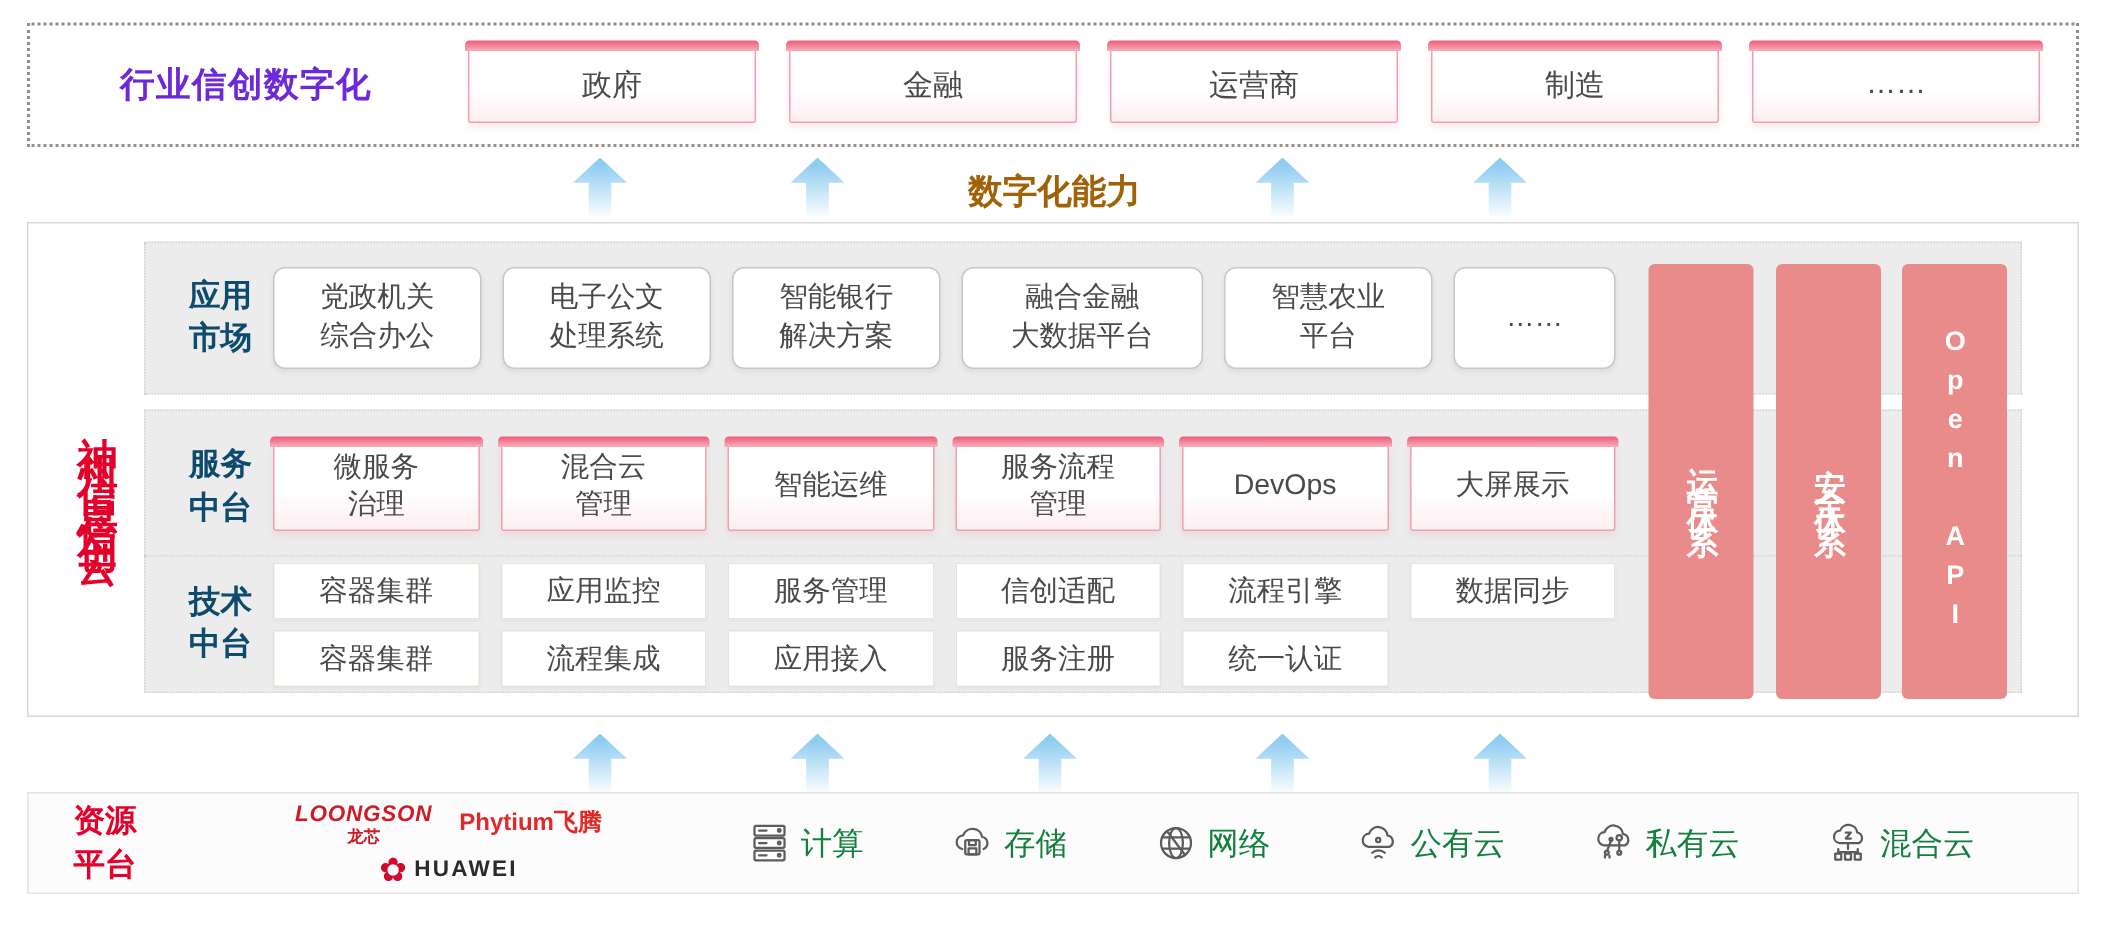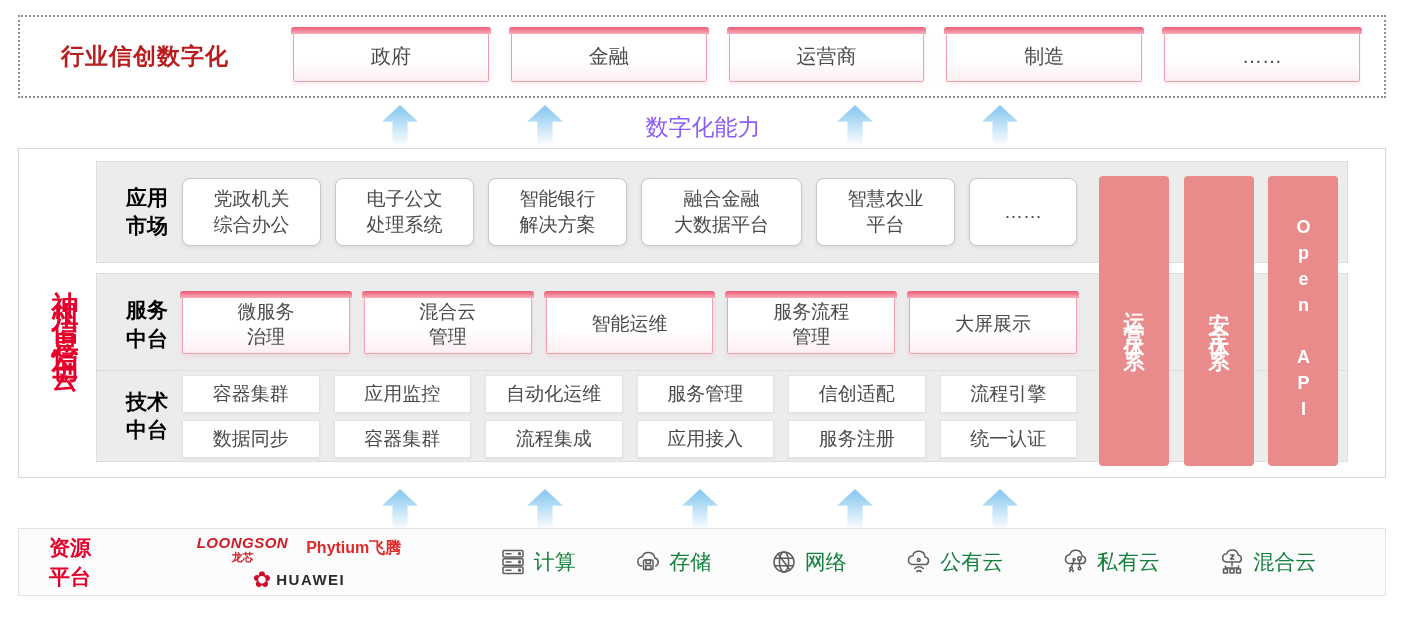--- a/index.html
+++ b/index.html
@@ -11,7 +11,7 @@
   
   #top-banner { position:absolute; left:18px; top:15px; width:1368px; height:83px;
     border:2px dotted #8f8f8f; display:flex; align-items:center; }
-  #top-banner .banner-label { margin-left:41px; width:232px; font-size:23px; font-weight:bold; color:#b91c1c; letter-spacing:1px; }
+  #top-banner .banner-label { margin-left:60px; width:232px; font-size:23px; font-weight:bold; color:#6d28d9; letter-spacing:1px; }
   #top-banner .sectors { flex:1; display:flex; gap:22px; margin-right:24px; }
 
   .pink-lid-box { position:relative; flex:1; height:50px; background:linear-gradient(180deg,#ffffff 55%,#fdeef2);

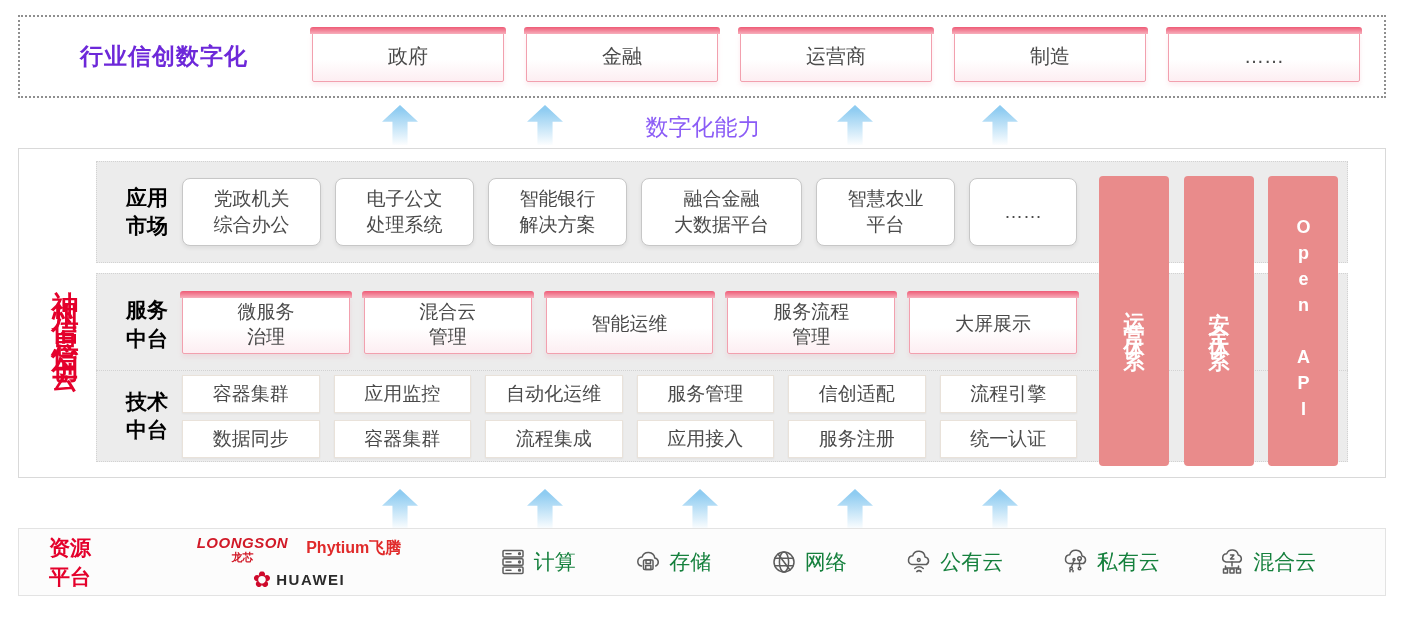--- a/index.html
+++ b/index.html
@@ -25,7 +25,7 @@
     background:linear-gradient(to top, rgba(197,228,248,0.05), #8fccf1 88%);
     clip-path:polygon(50% 0,100% 42%,71% 42%,71% 100%,29% 100%,29% 42%,0 42%); }
   #capability-label { position:absolute; left:608px; top:112px; width:190px; text-align:center;
-    font-size:23px; font-weight:normal; color:#8b5cf6; }
+    font-size:23px; font-weight:bold; color:#a16207; }
 
   
   #main { position:absolute; left:18px; top:148px; width:1368px; height:330px;

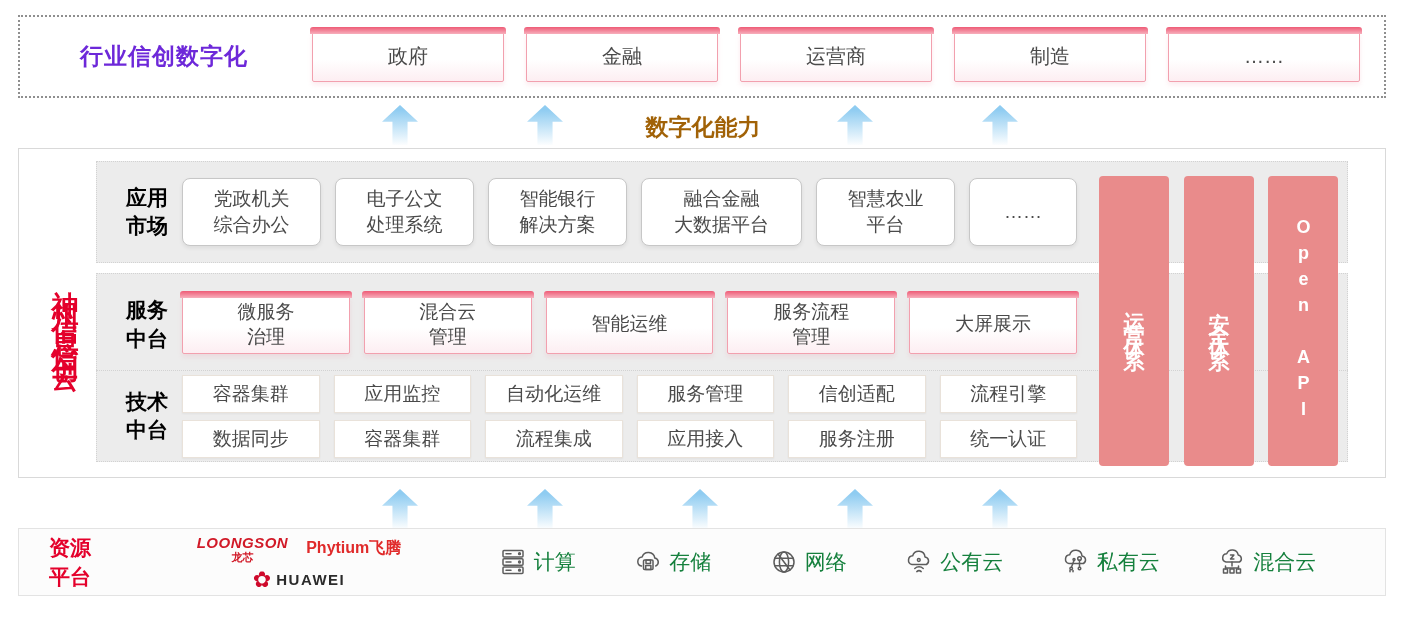--- a/index.html
+++ b/index.html
@@ -34,7 +34,7 @@
     writing-mode:vertical-rl; text-orientation:upright; font-size:27px; font-weight:bold; color:#e4002b; letter-spacing:13px; }
   .mrow { position:absolute; left:77px; width:1252px; background:#ececec; border:1px dotted #d2d2d2; display:flex; }
   .mrow .rlabel { width:70px; margin-left:15px; display:flex; align-items:center; justify-content:center; text-align:center;
-    font-weight:bold; font-size:21px; color:#000000; line-height:1.35; }
+    font-weight:bold; font-size:21px; color:#0c4a6e; line-height:1.35; }
   .mrow .boxes { width:895px; display:flex; gap:14px; align-items:center; }
   #row-app  { top:12px;  height:102px; }
   #row-svc  { top:124px; height:103px;  }

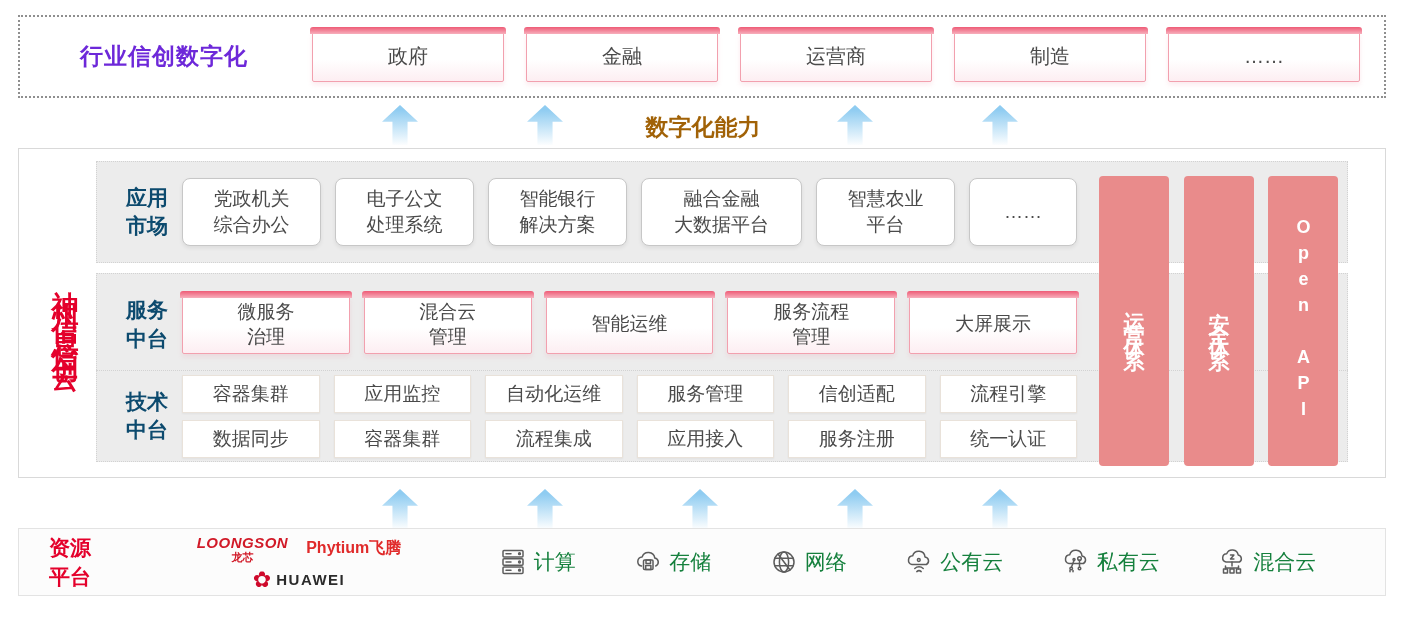--- a/index.html
+++ b/index.html
@@ -131,6 +131,7 @@
         <div class="pink-lid-box svc-box pre">智能运维</div>
         <div class="pink-lid-box svc-box pre">服务流程
 管理</div>
+        <div class="pink-lid-box svc-box pre">DevOps</div>
         <div class="pink-lid-box svc-box pre">大屏展示</div>
       </div>
     </div>

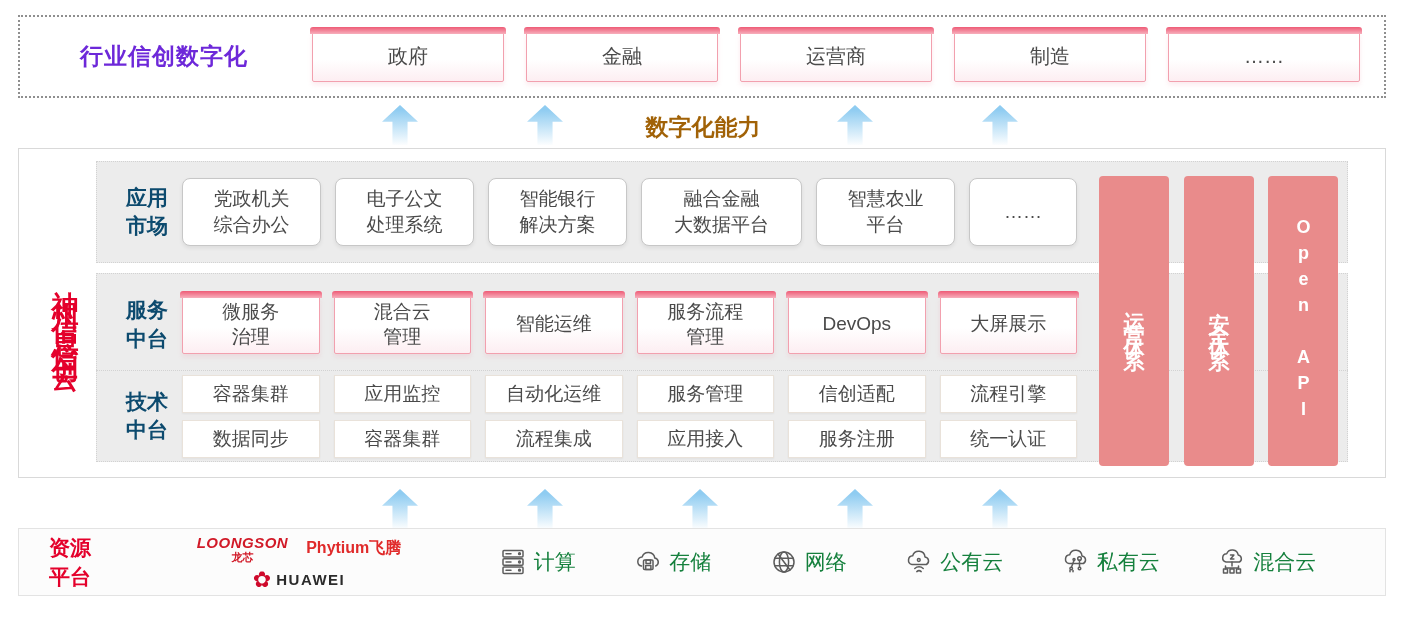--- a/index.html
+++ b/index.html
@@ -142,7 +142,6 @@
       <div class="tech-grid">
         <div class="tech-box">容器集群</div>
         <div class="tech-box">应用监控</div>
-        <div class="tech-box">自动化运维</div>
         <div class="tech-box">服务管理</div>
         <div class="tech-box">信创适配</div>
         <div class="tech-box">流程引擎</div>

